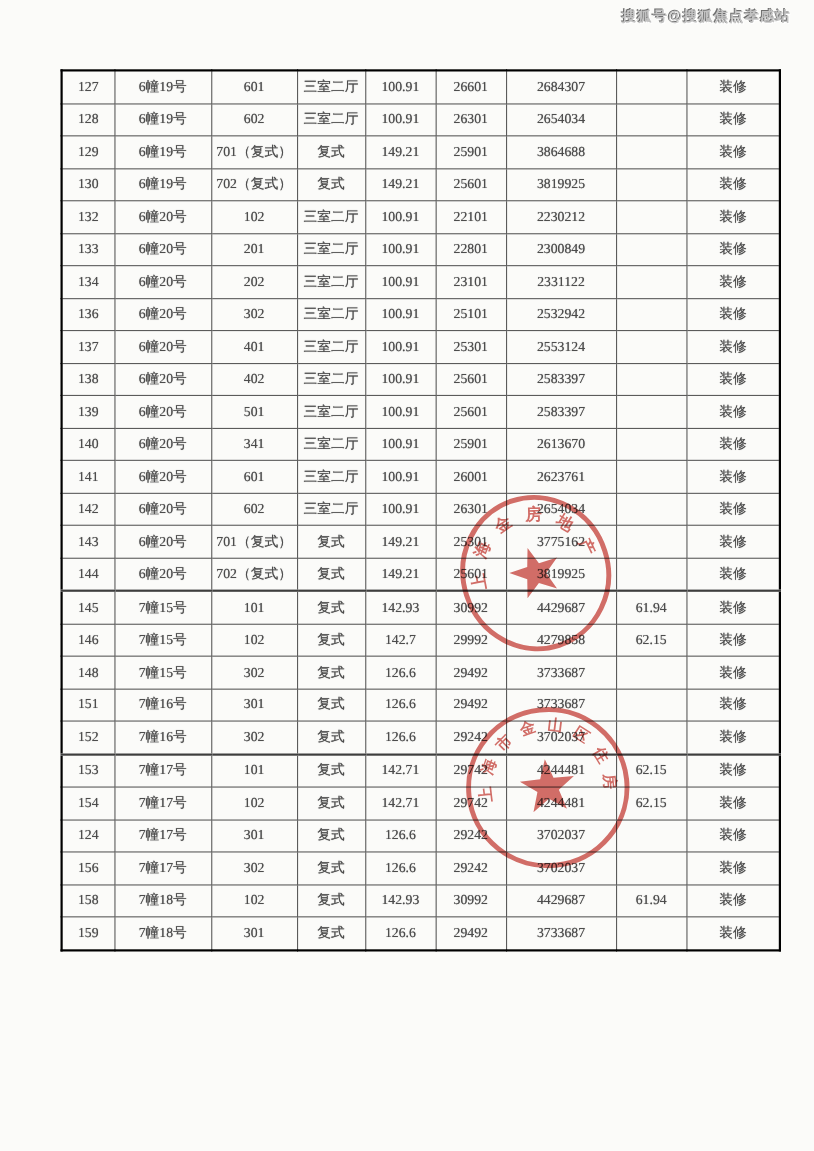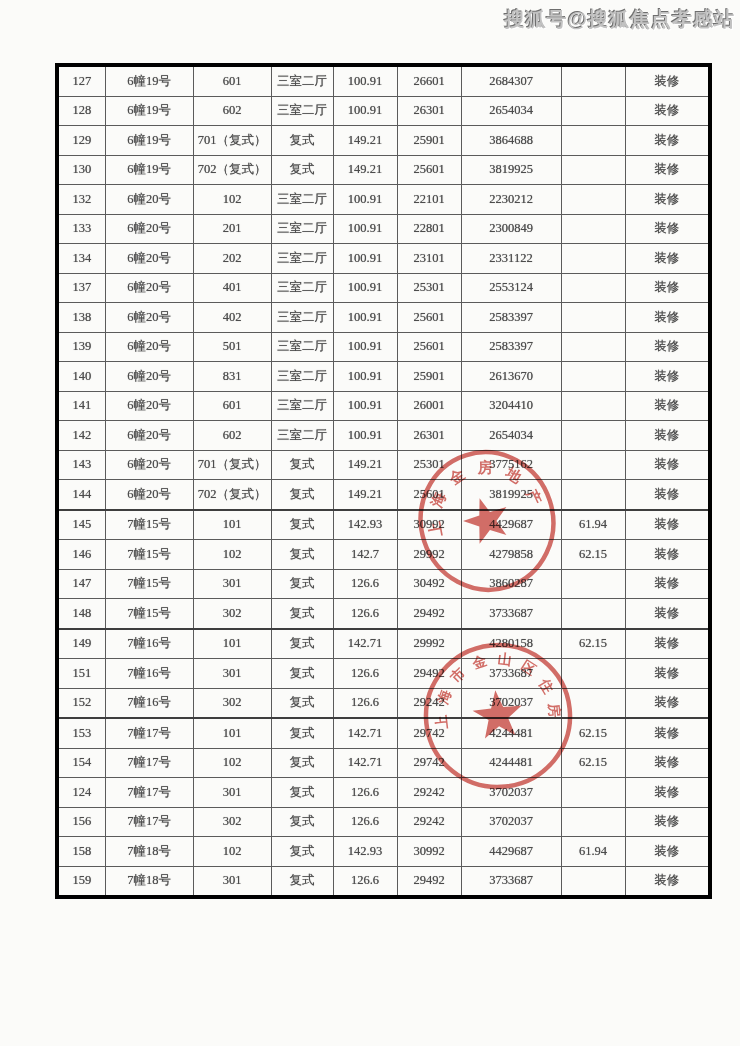--- a/index.html
+++ b/index.html
@@ -9,9 +9,9 @@
     font-family:"Liberation Serif","DejaVu Serif",serif;
   }
   .watermark{
-    position:absolute;top:6px;right:5px;
+    position:absolute;top:6px;right:21px;
     font-family:"Liberation Sans","DejaVu Sans",sans-serif;
-    font-weight:bold;font-size:20px;letter-spacing:1px;
+    font-weight:bold;font-size:13px;letter-spacing:1px;
     color:#c2c2c2;
     text-shadow:-1px -1px 0 #6e6e6e, 1px 1px 0 #ffffff;
     user-select:none;

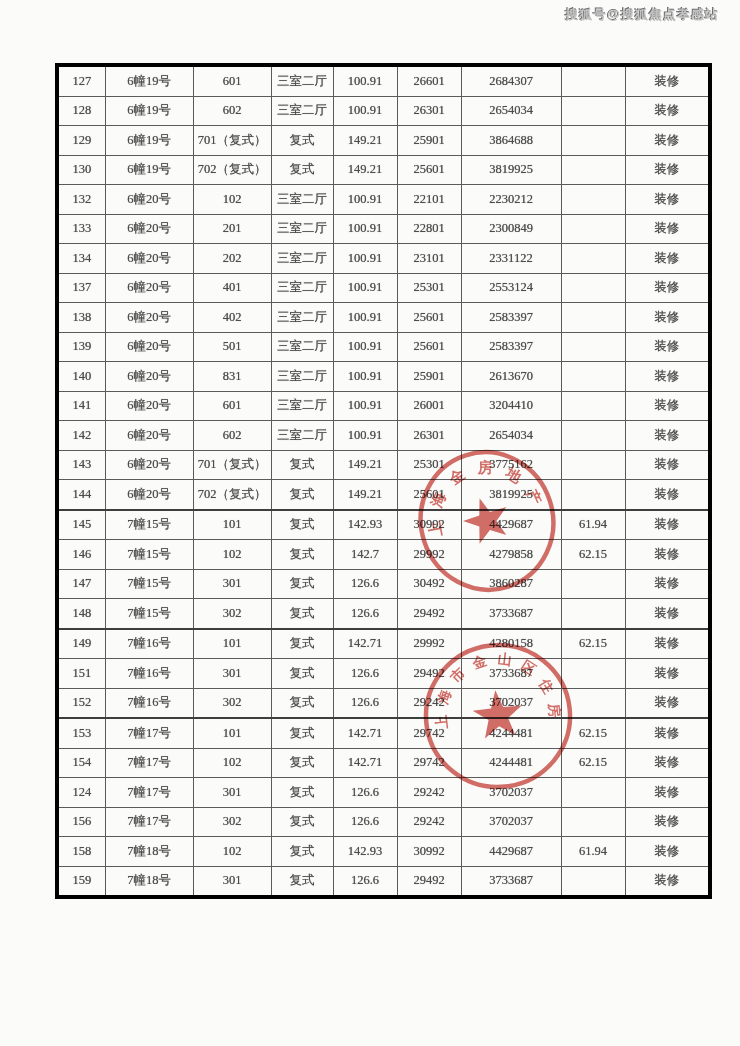--- a/index.html
+++ b/index.html
@@ -31,7 +31,7 @@
     overflow:hidden;white-space:nowrap;
     text-shadow:0 0 0.7px rgba(90,90,90,.85);
   }
-  table.price{border:4px solid #000000;}
+  table.price{border:2px solid #000000;}
   tr.group-start td{border-top-width:2px;border-top-color:#3e3e3e;}
   .col0{width:48px;} .col1{width:88px;margin-left:12px;} .col2{width:78px;}
   .col3{width:62px;} .col4{width:64px;margin-left:36px;} .col5{width:64px;}

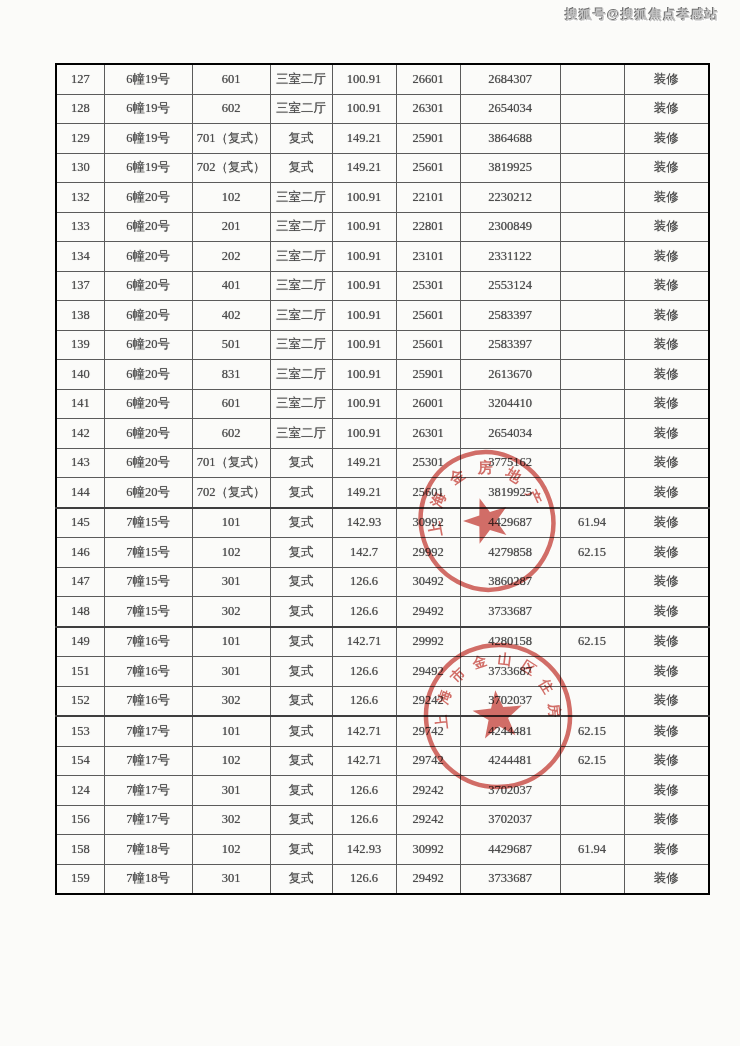--- a/index.html
+++ b/index.html
@@ -141,6 +141,17 @@
           <td class="col4">100.91</td>
           <td class="col5">23101</td>
           <td class="col6">2331122</td>
+          <td class="col7"></td>
+          <td class="col8">装修</td>
+        </tr>
+        <tr>
+          <td class="col0">136</td>
+          <td class="col1">6幢20号</td>
+          <td class="col2">302</td>
+          <td class="col3">三室二厅</td>
+          <td class="col4">100.91</td>
+          <td class="col5">25101</td>
+          <td class="col6">2532942</td>
           <td class="col7"></td>
           <td class="col8">装修</td>
         </tr>

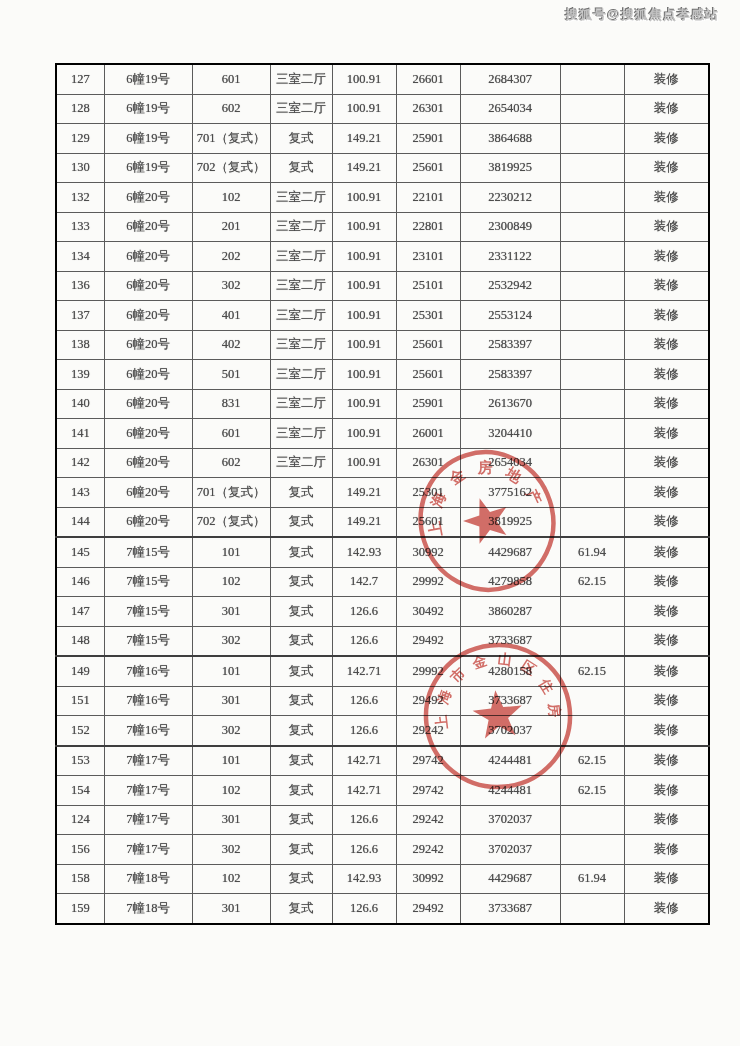--- a/index.html
+++ b/index.html
@@ -191,7 +191,7 @@
         <tr>
           <td class="col0">140</td>
           <td class="col1">6幢20号</td>
-          <td class="col2">831</td>
+          <td class="col2">341</td>
           <td class="col3">三室二厅</td>
           <td class="col4">100.91</td>
           <td class="col5">25901</td>

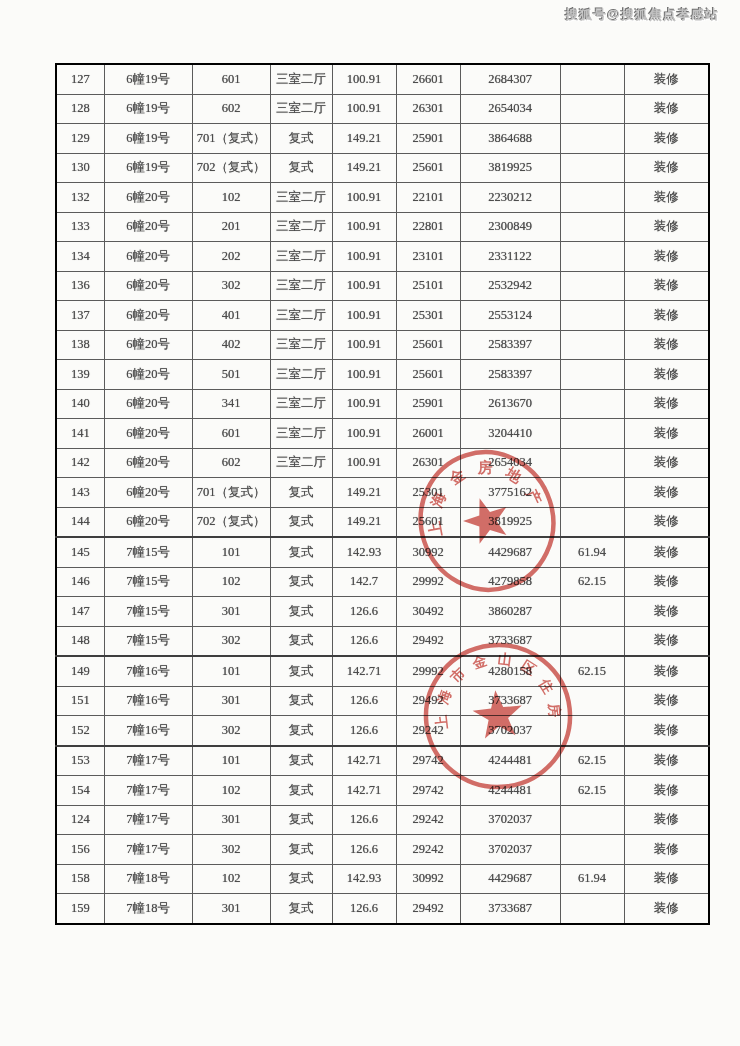--- a/index.html
+++ b/index.html
@@ -206,7 +206,7 @@
           <td class="col3">三室二厅</td>
           <td class="col4">100.91</td>
           <td class="col5">26001</td>
-          <td class="col6">3204410</td>
+          <td class="col6">2623761</td>
           <td class="col7"></td>
           <td class="col8">装修</td>
         </tr>

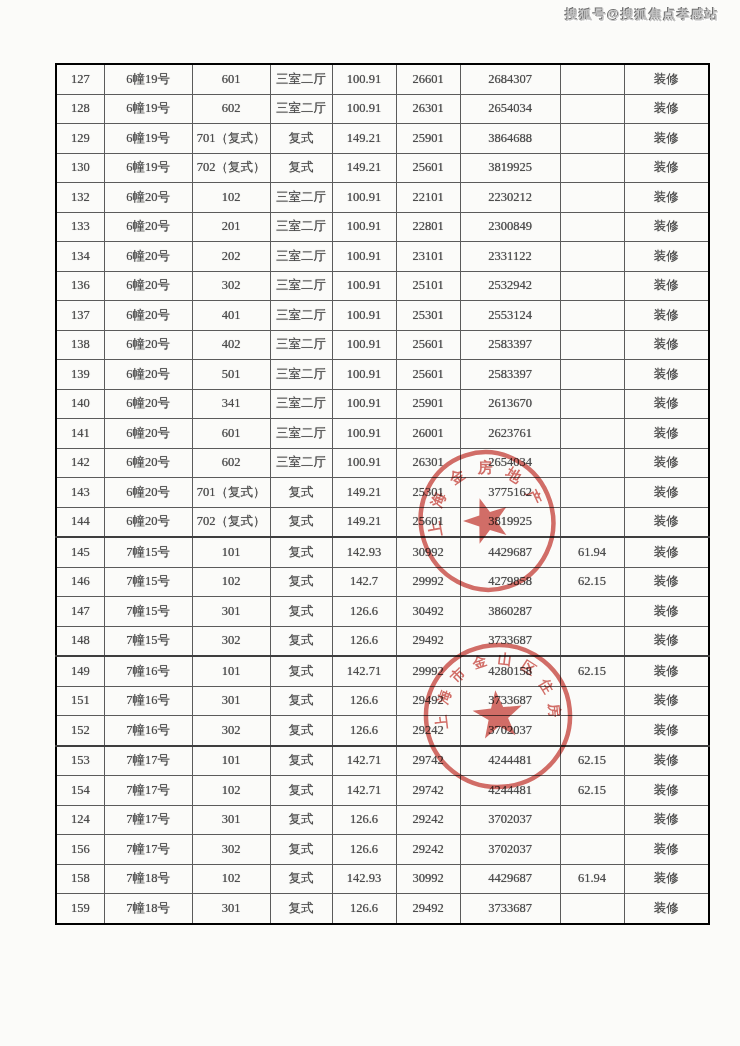--- a/index.html
+++ b/index.html
@@ -263,17 +263,6 @@
           <td class="col5">29992</td>
           <td class="col6">4279858</td>
           <td class="col7">62.15</td>
-          <td class="col8">装修</td>
-        </tr>
-        <tr>
-          <td class="col0">147</td>
-          <td class="col1">7幢15号</td>
-          <td class="col2">301</td>
-          <td class="col3">复式</td>
-          <td class="col4">126.6</td>
-          <td class="col5">30492</td>
-          <td class="col6">3860287</td>
-          <td class="col7"></td>
           <td class="col8">装修</td>
         </tr>
         <tr>

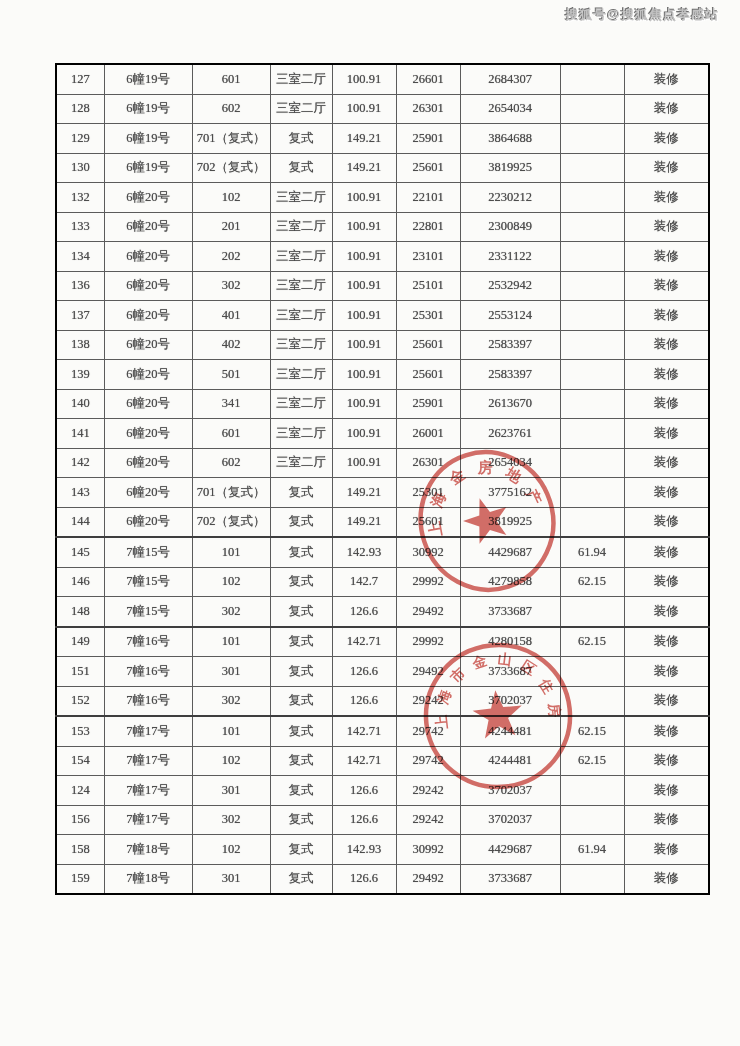--- a/index.html
+++ b/index.html
@@ -276,17 +276,6 @@
           <td class="col7"></td>
           <td class="col8">装修</td>
         </tr>
-        <tr class="group-start">
-          <td class="col0">149</td>
-          <td class="col1">7幢16号</td>
-          <td class="col2">101</td>
-          <td class="col3">复式</td>
-          <td class="col4">142.71</td>
-          <td class="col5">29992</td>
-          <td class="col6">4280158</td>
-          <td class="col7">62.15</td>
-          <td class="col8">装修</td>
-        </tr>
         <tr>
           <td class="col0">151</td>
           <td class="col1">7幢16号</td>

